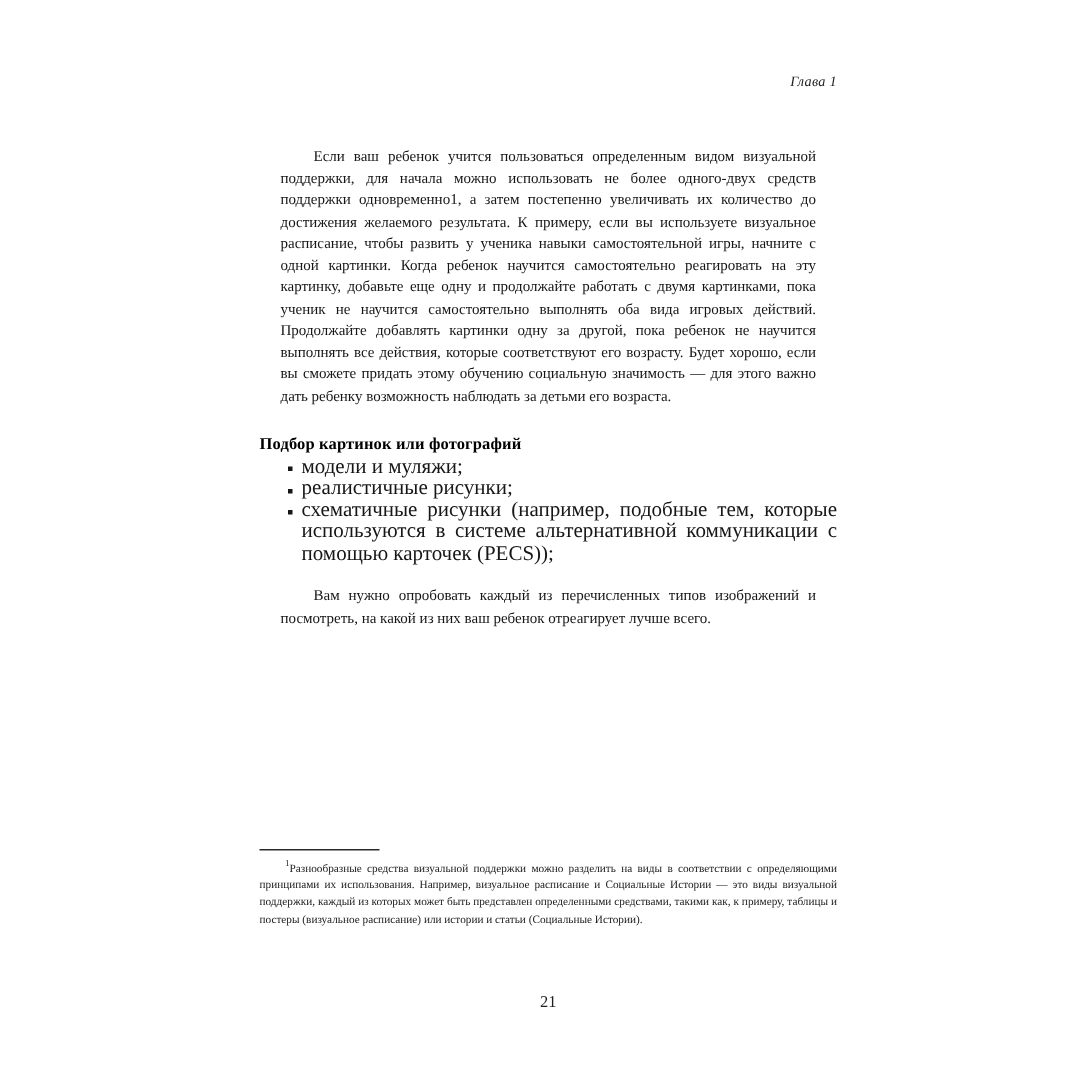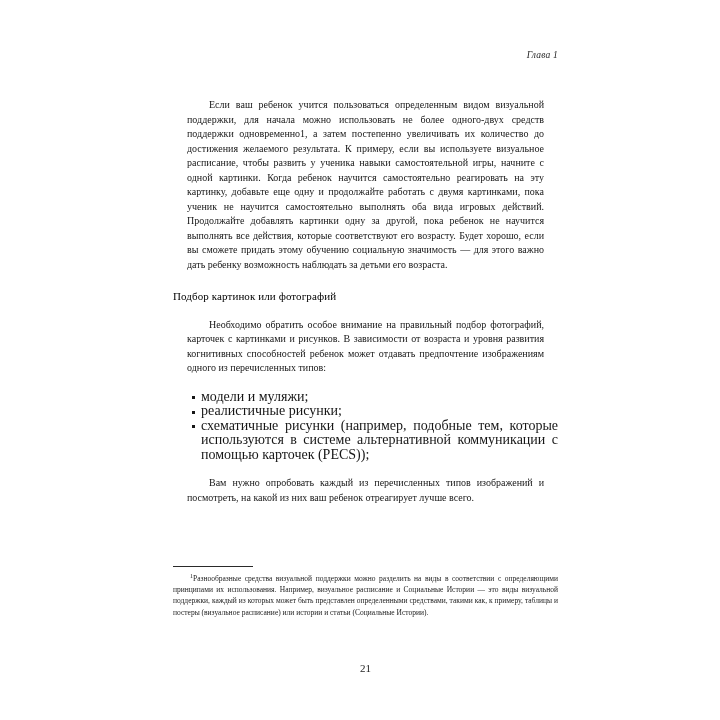--- a/index.html
+++ b/index.html
@@ -59,7 +59,7 @@
   h2.section-heading {
     margin: 15px 0 1px 0;
     font-size: 11px;
-    font-weight: normal;
+    font-weight: bold;
     line-height: 16px;
     text-align: left;
     letter-spacing: 0.1px;

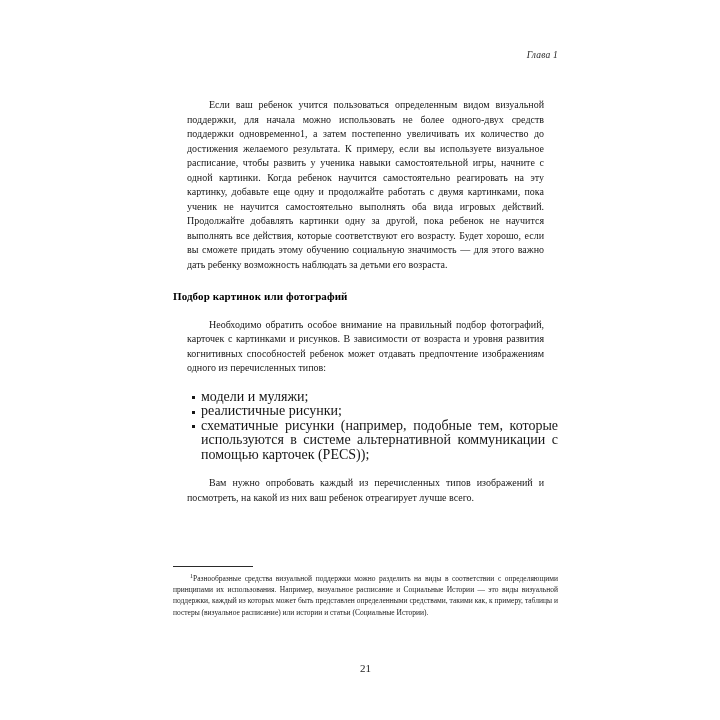--- a/index.html
+++ b/index.html
@@ -149,7 +149,6 @@
 
     <h2 class="section-heading">Подбор картинок или фотографий</h2>
 
-    <p class="body">Необходимо обратить особое внимание на правильный подбор фотографий, карточек с картинками и рисунков. В зависимости от возраста и уровня развития когнитивных способностей ребенок может отдавать предпочтение изображениям одного из перечисленных типов:</p>
 
     <ul class="types-list">
       <li>модели и муляжи;</li>

